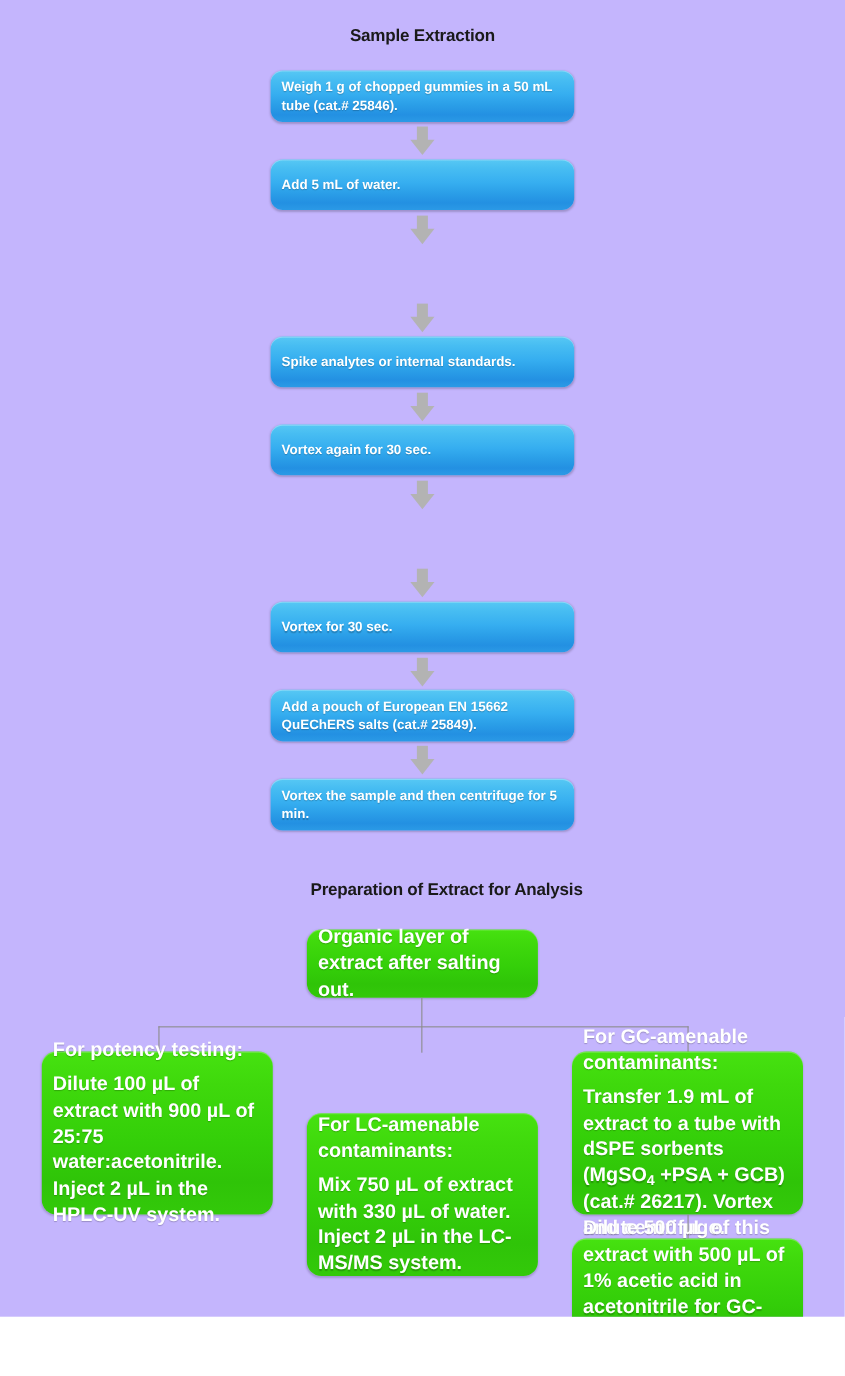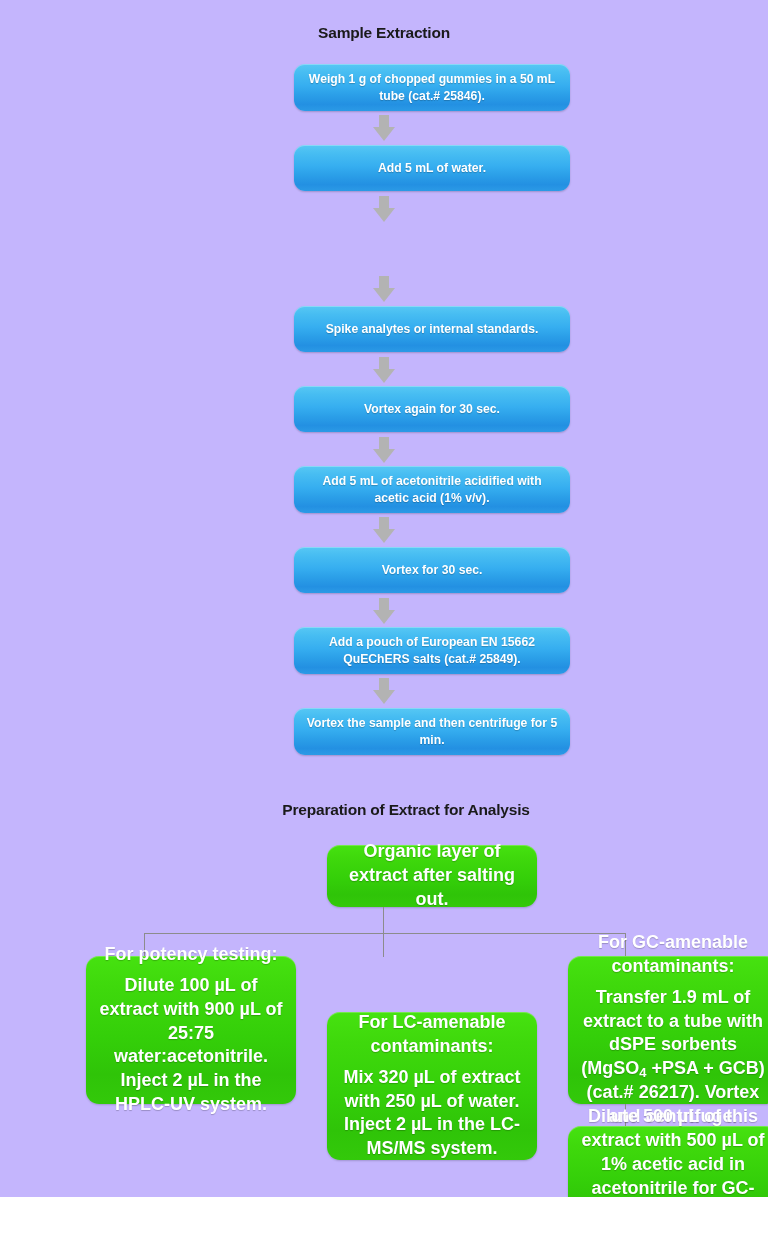--- a/index.html
+++ b/index.html
@@ -39,14 +39,13 @@
     display: flex;
     align-items: center;
     justify-content: center;
-    text-align: center;
+    text-align: left;
     color: #ffffff;
     font-weight: bold;
     line-height: 1.32;
     border-radius: 11px;
     padding: 6px 10px;
     text-shadow: 0 1px 1px rgba(0,0,0,0.22);
-    margin-left: 48px;
   }
 
   .node.blue {

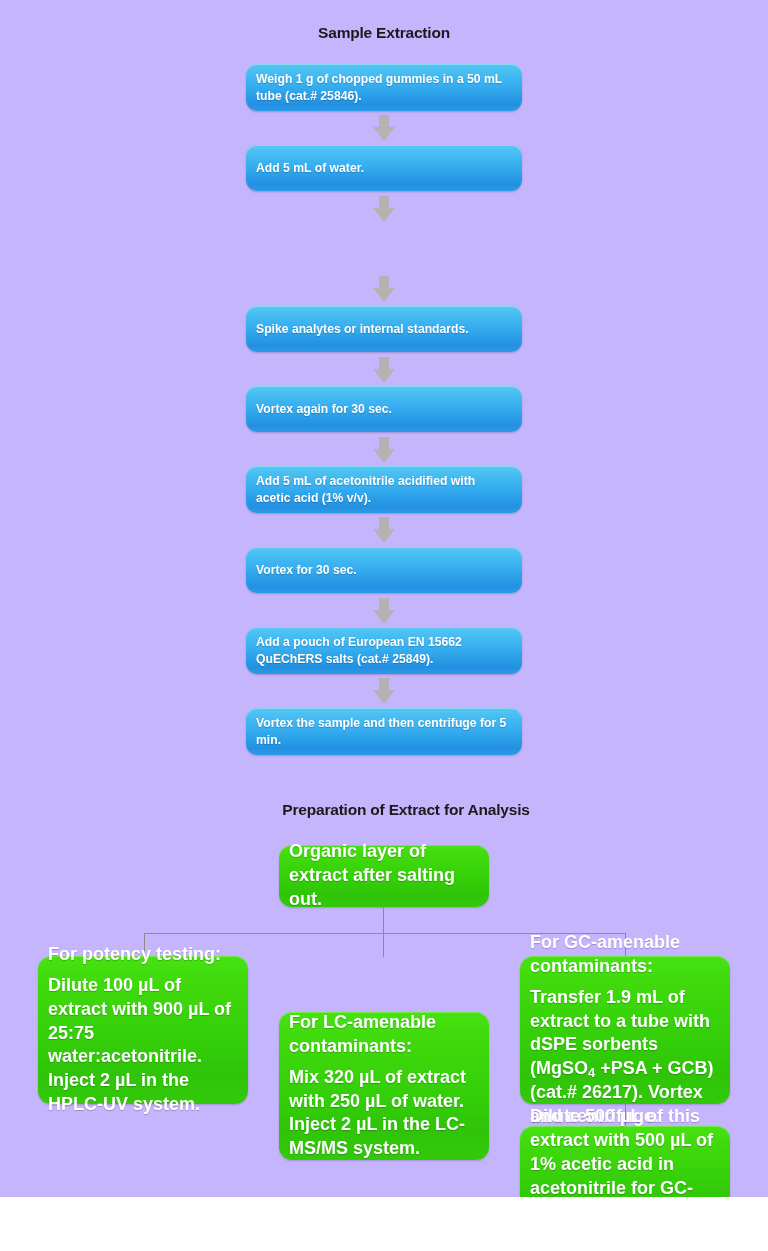--- a/index.html
+++ b/index.html
@@ -165,9 +165,6 @@
       <span class="head"></span>
   </div>
 
-  <div class="node blue" style="left:246px; top:466px; width:276px; height:47px;">
-    <span class="inner">Add 5 mL of acetonitrile acidified with acetic acid (1% v/v).</span>
-  </div>
 
   <div class="arrow-down" style="left:373px; top:517px;">
     <span class="shaft"></span>

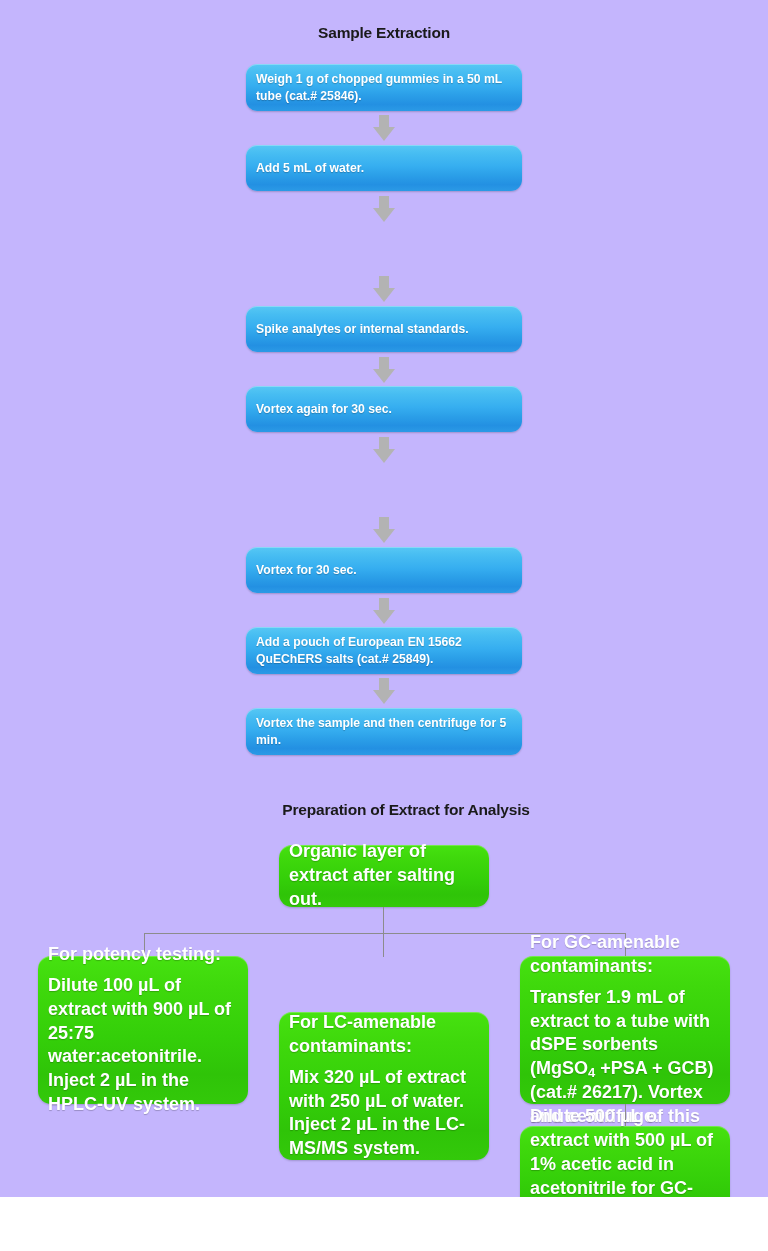--- a/index.html
+++ b/index.html
@@ -214,7 +214,7 @@
   <div class="node green" style="left:279px; top:1012px; width:210px; height:148px;">
     <span class="inner">
       <span class="heading-line">For LC-amenable contaminants:</span>
-      <span>Mix 320 µL of extract with 250 µL of water. Inject 2 µL in the LC-MS/MS system.</span>
+      <span>Mix 750 µL of extract with 330 µL of water. Inject 2 µL in the LC-MS/MS system.</span>
     </span>
   </div>
 

